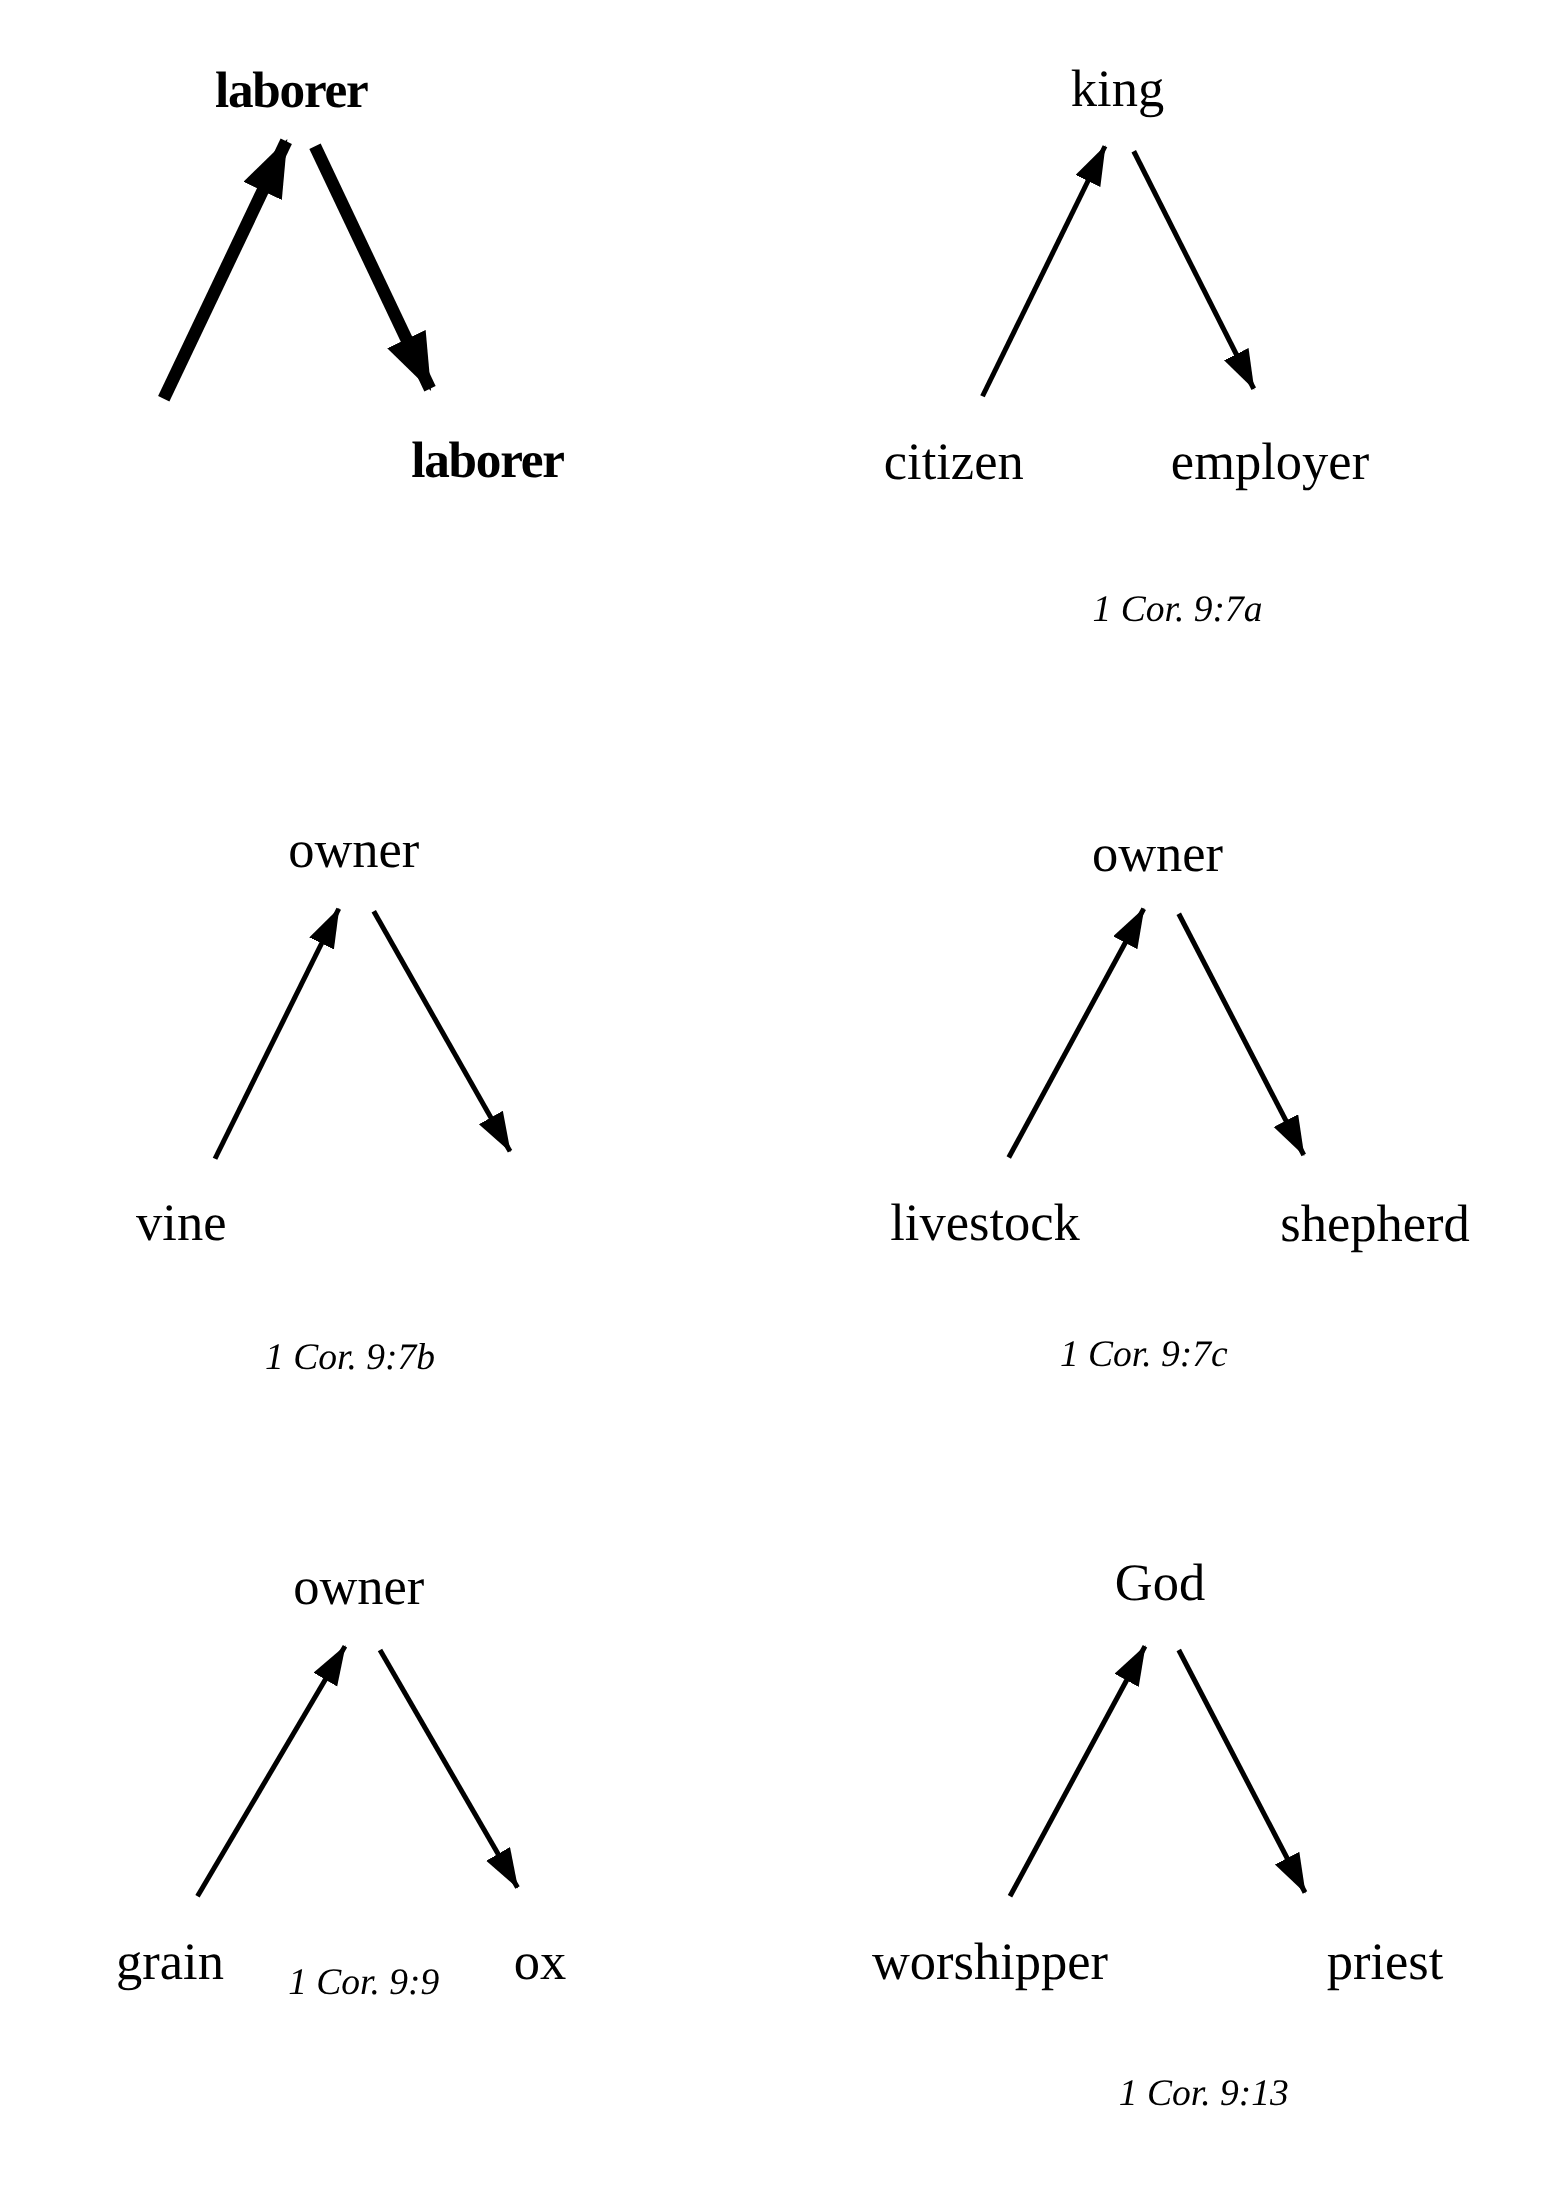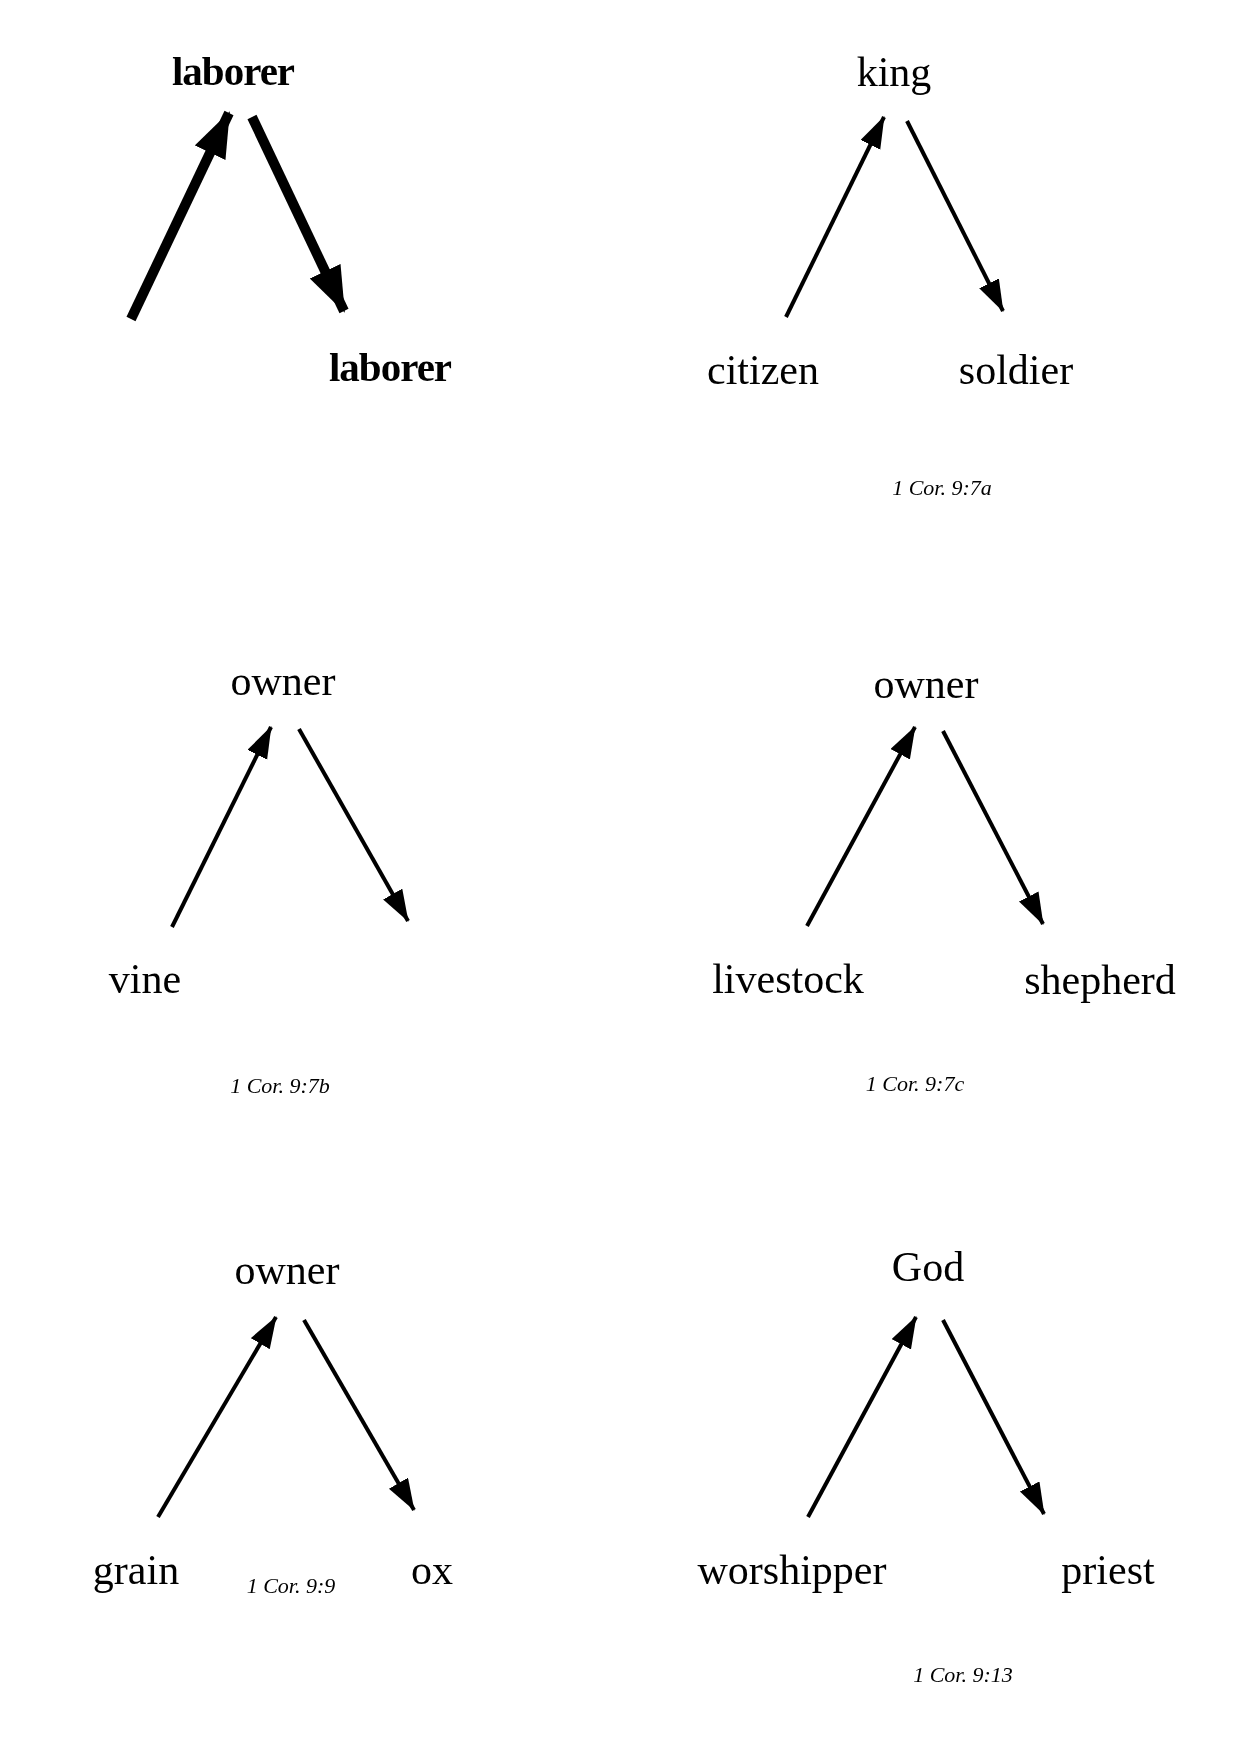--- a/index.html
+++ b/index.html
@@ -98,7 +98,7 @@
   <div class="panel">
     <div class="node" style="left:894px; top:72px">king</div>
     <div class="node" style="left:763px; top:370px">citizen</div>
-    <div class="node" style="left:1016px; top:370px">soldier</div>
+    <div class="node" style="left:1016px; top:370px">employer</div>
     <div class="caption" style="left:942px; top:488px">1 Cor. 9:7a</div>
   </div>
 

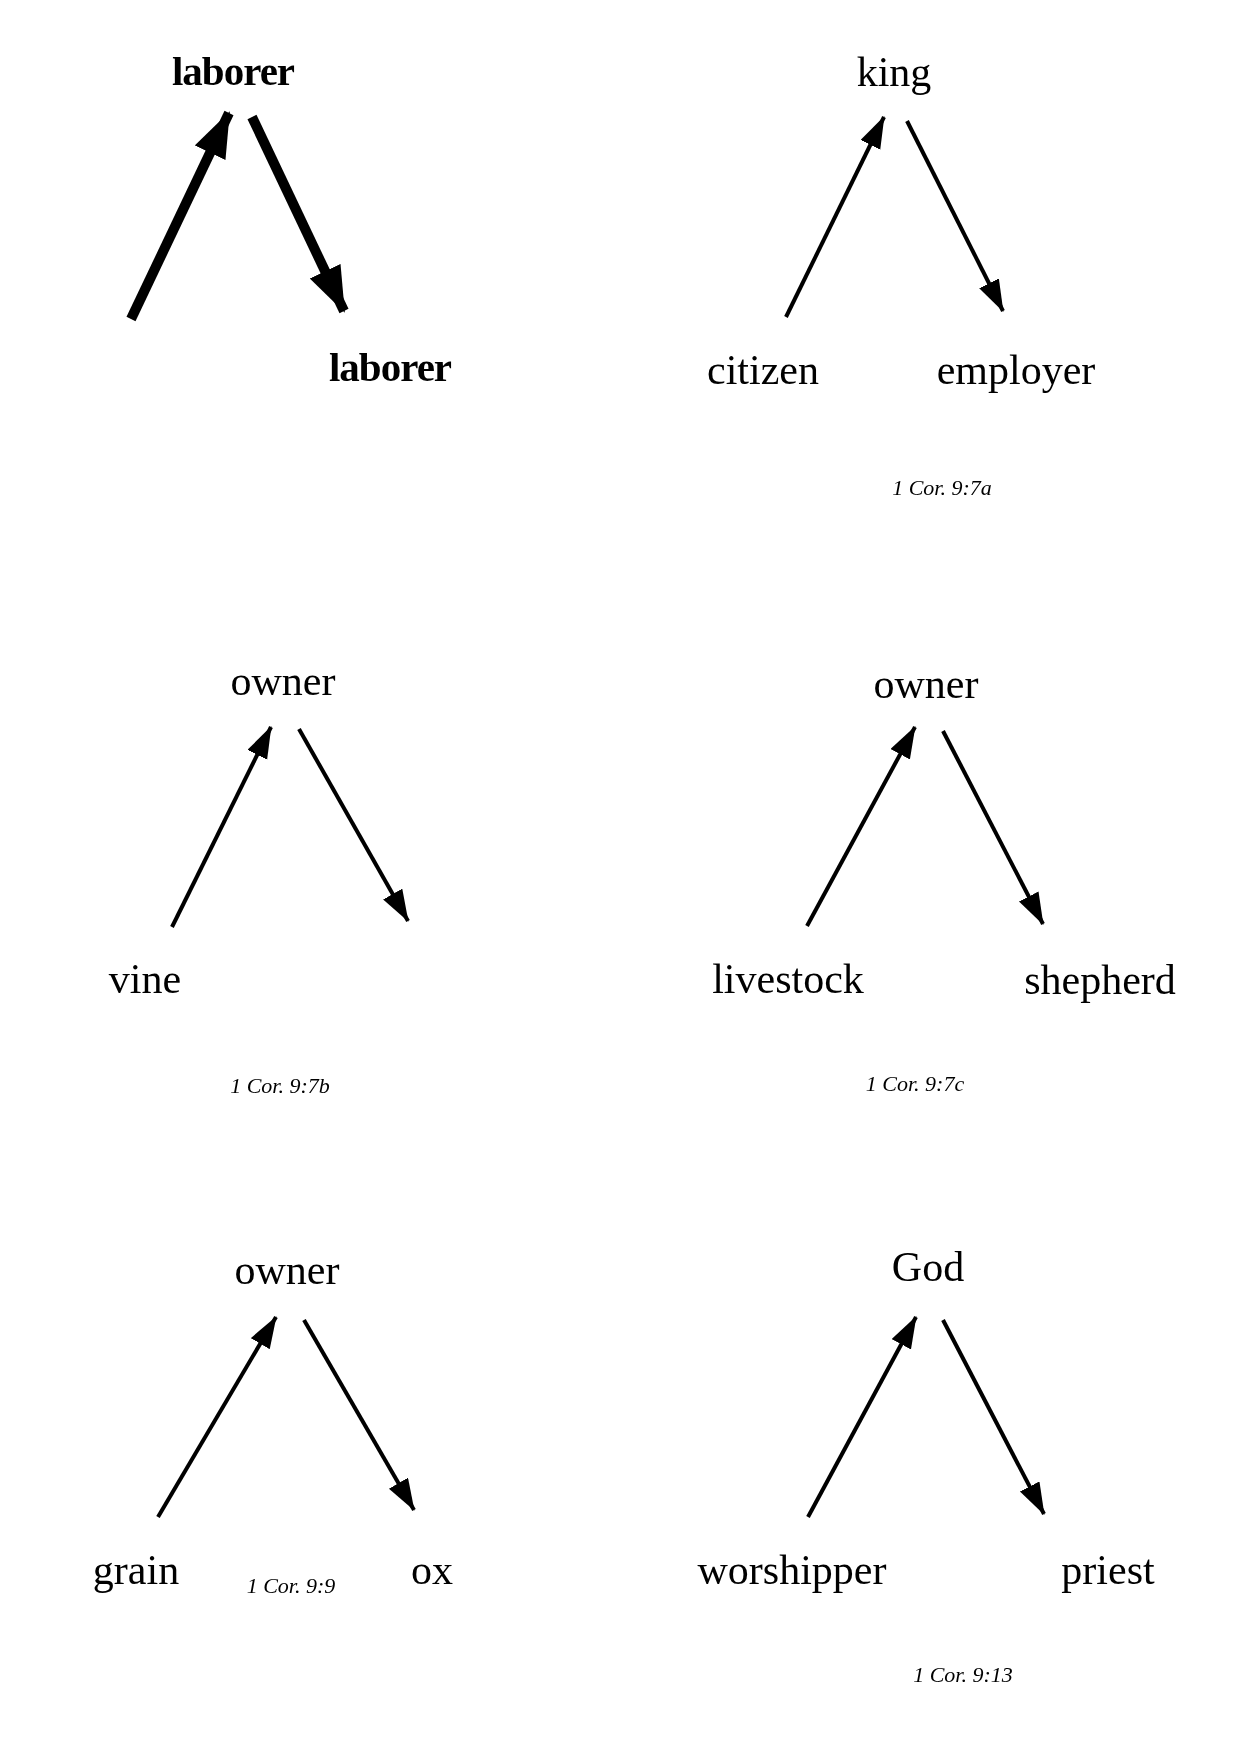--- a/index.html
+++ b/index.html
@@ -51,7 +51,7 @@
     position: absolute;
     transform: translate(-50%, -50%);
     font-style: italic;
-    font-size: 22px;
+    font-size: 30px;
     white-space: nowrap;
     color: #000000;
   }

